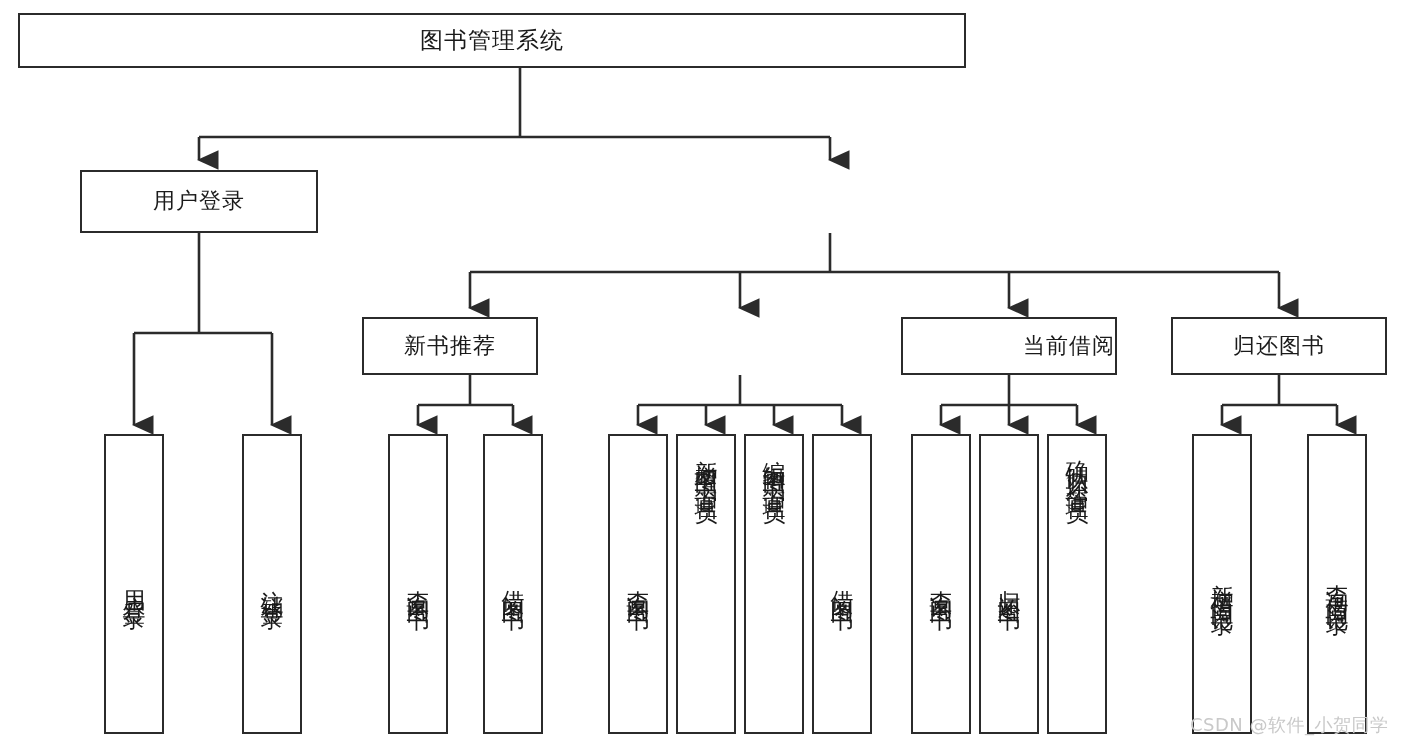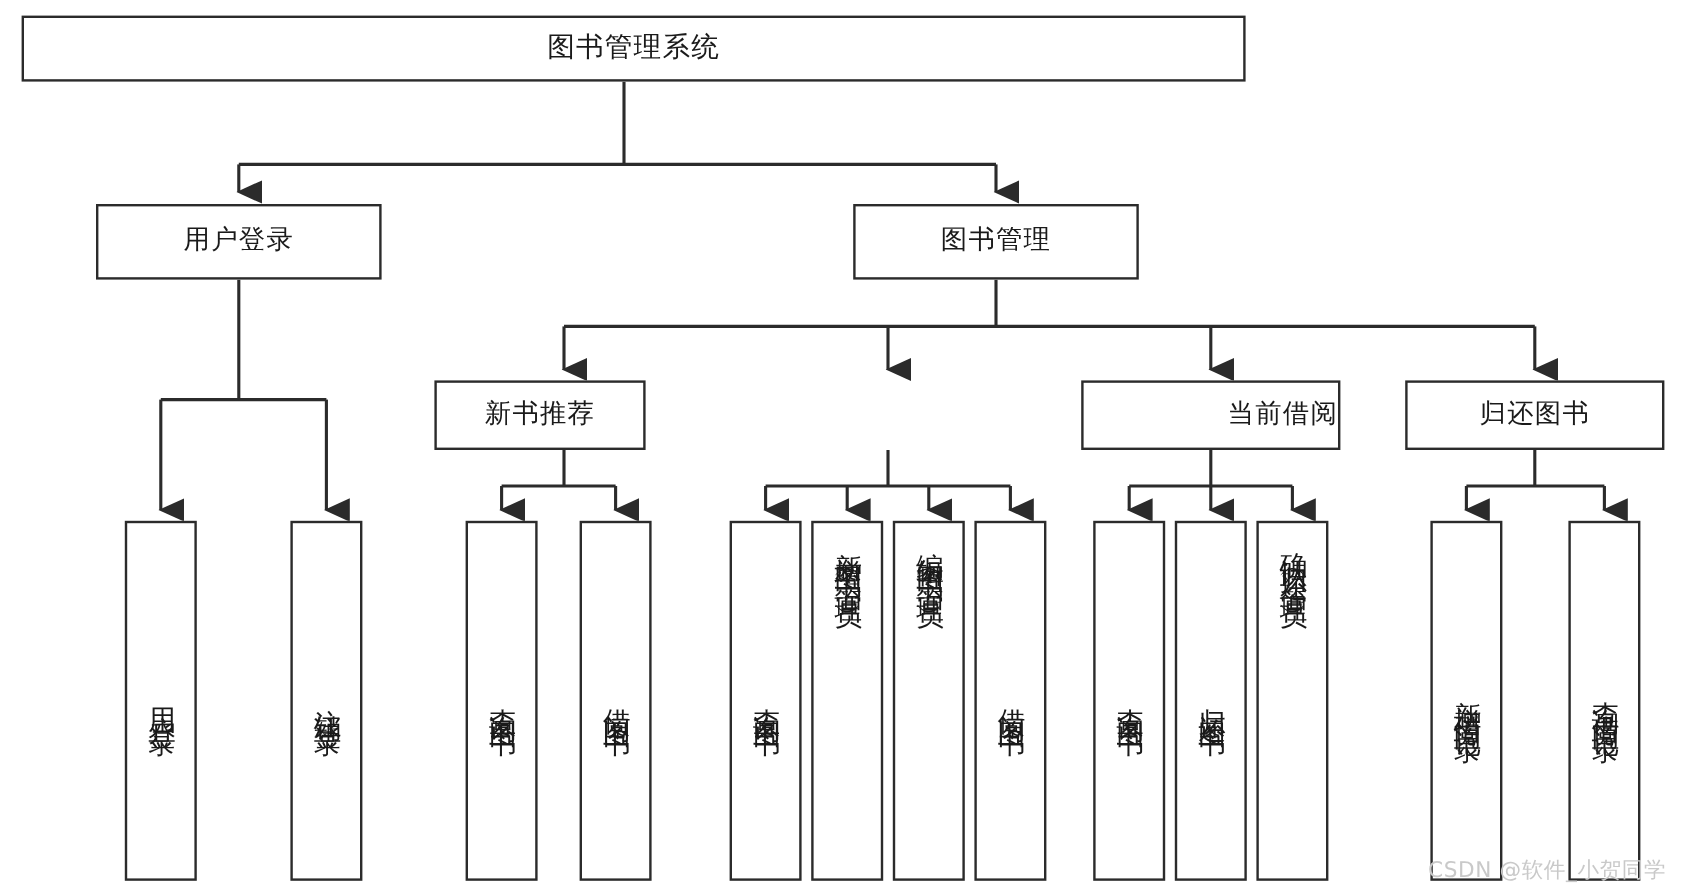--- a/index.html
+++ b/index.html
@@ -133,7 +133,7 @@
     </g>
   </svg>
 
-  <div class="node horiz root" style="left:18px; top:13px; width:1020px; height:55px;">
+  <div class="node horiz root" style="left:18px; top:13px; width:948px; height:55px;">
     <span class="label">图书管理系统</span>
   </div>
 

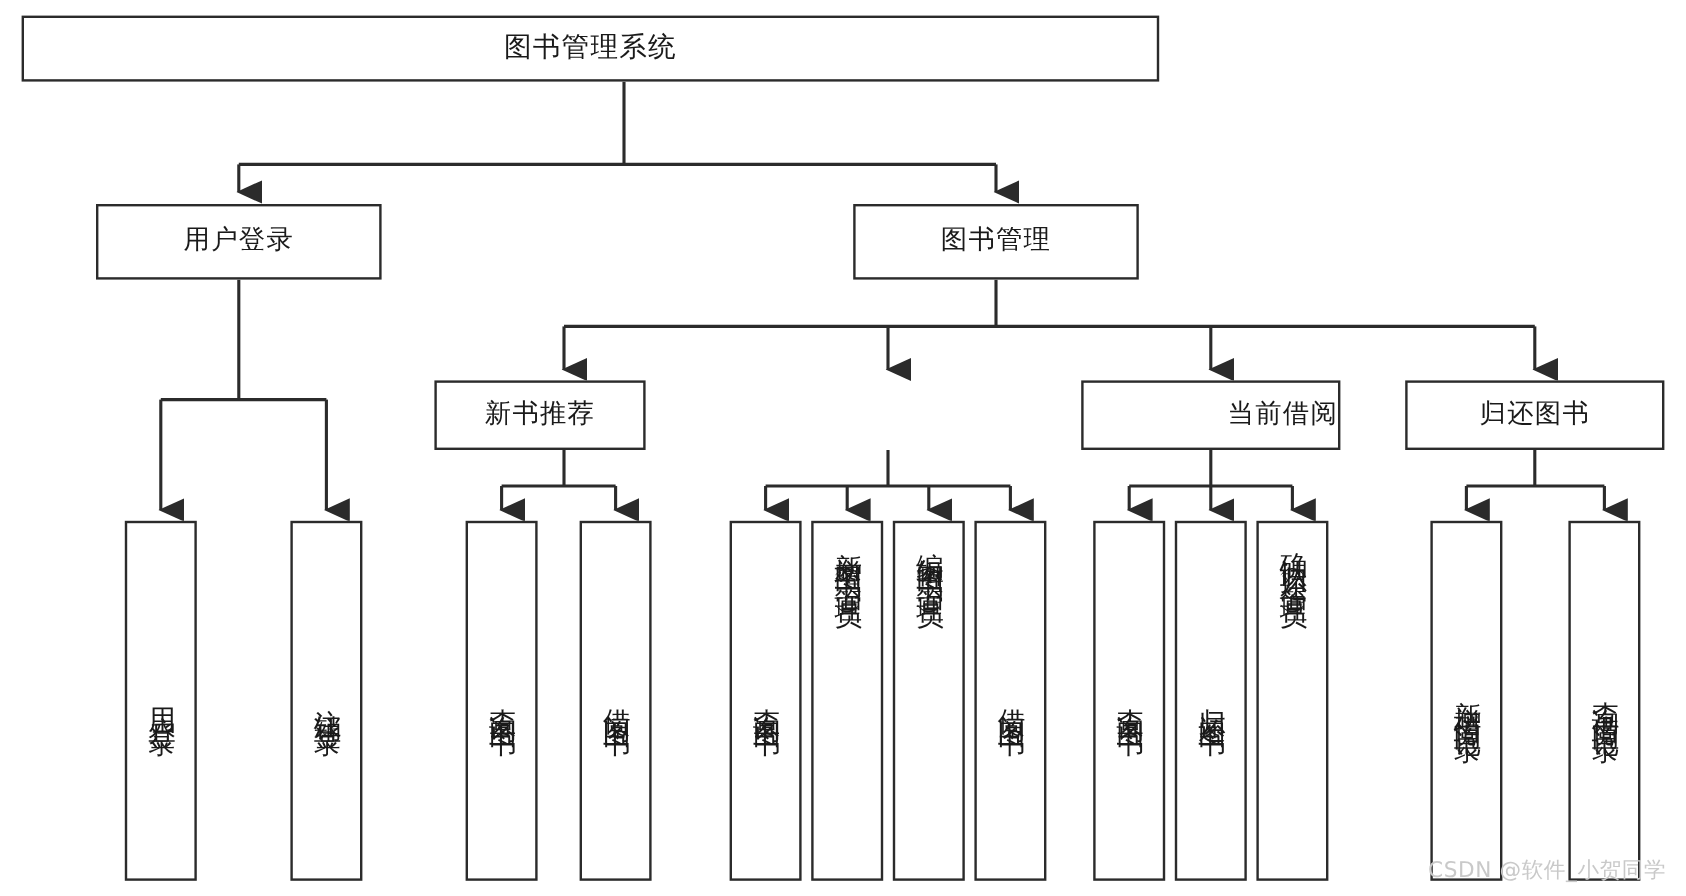--- a/index.html
+++ b/index.html
@@ -140,9 +140,6 @@
   <div class="node horiz" style="left:80px; top:170px; width:238px; height:63px;">
     <span class="label">用户登录</span>
   </div>
-  <div class="node horiz" style="left:711px; top:170px; width:238px; height:63px;">
-    <span class="label">图书管理</span>
-  </div>
 
   <div class="node horiz" style="left:362px; top:317px; width:176px; height:58px;">
     <span class="label">新书推荐</span>

